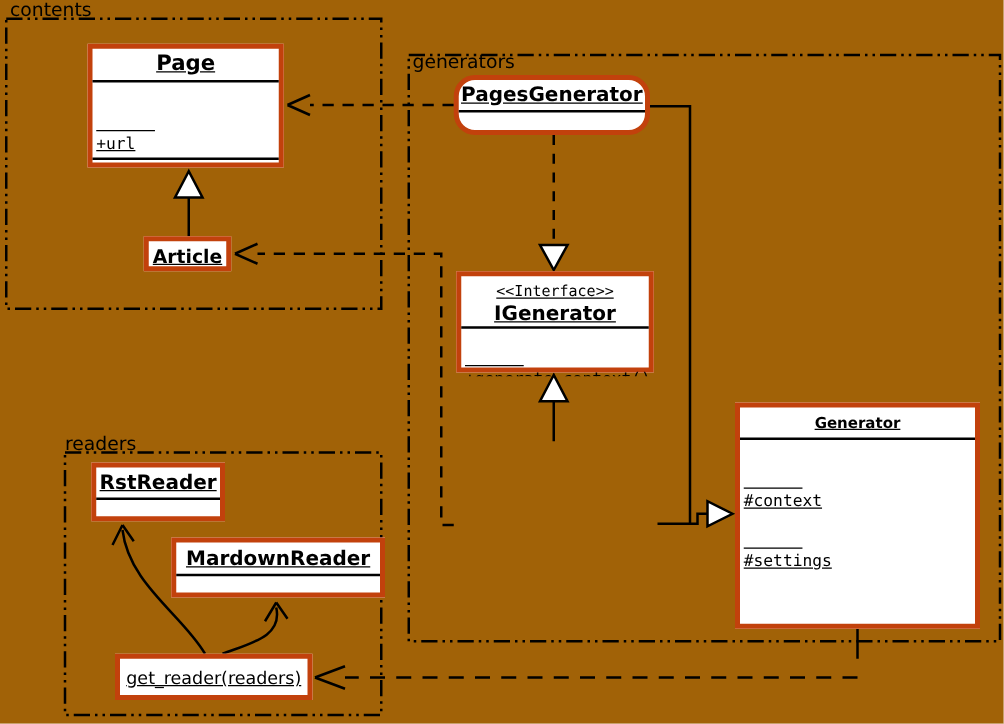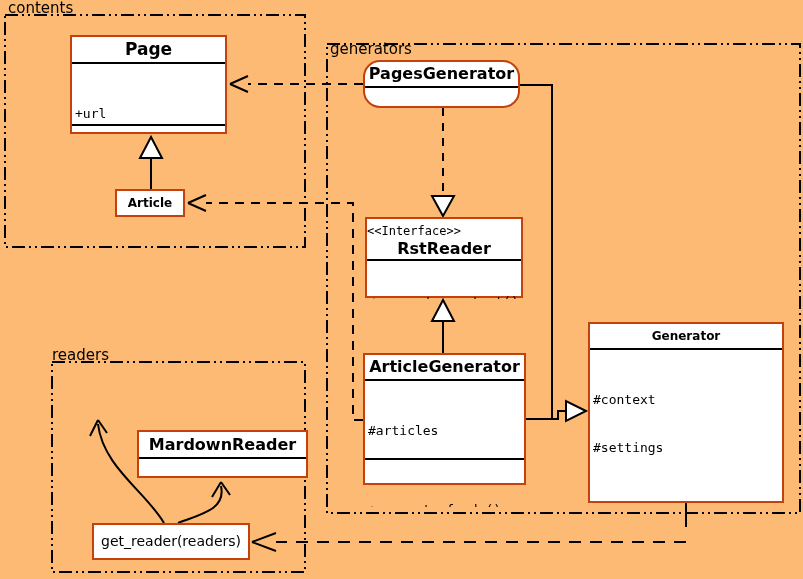--- a/index.html
+++ b/index.html
@@ -4,7 +4,7 @@
 <style>
   html,body { margin:0; padding:0; background:#ffffff; }
   #canvas {
-    position:relative; width:803px; height:579px; background:#fdba74;
+    position:relative; width:803px; height:579px; background:#a16207;
     font-family:"DejaVu Sans", sans-serif; color:#000;
     overflow:hidden;
   }

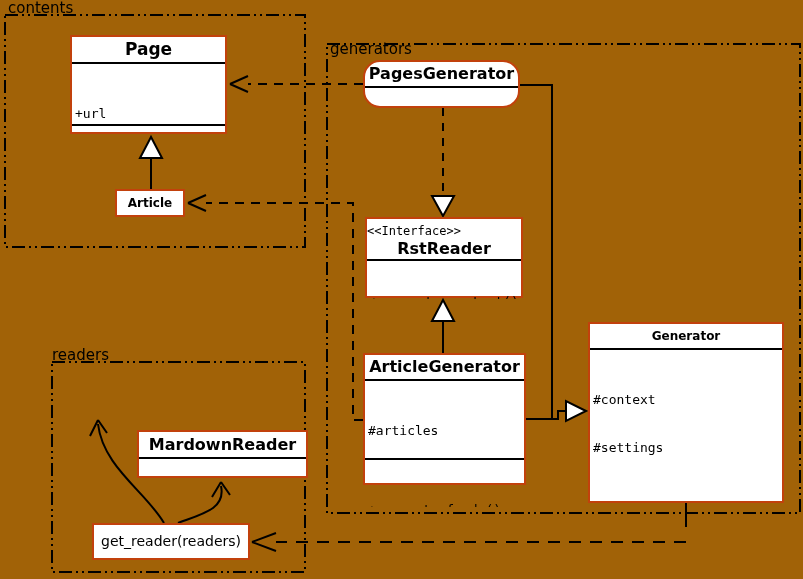--- a/index.html
+++ b/index.html
@@ -15,7 +15,7 @@
   }
   .box {
     position:absolute; z-index:1; box-sizing:border-box;
-    background:#fff; border:2px solid #c2410c;
+    background:#fff; border:4px solid #c2410c;text-decoration:underline;
   }
   .title {
     font-family:"DejaVu Sans", sans-serif; font-weight:bold; font-size:15px;

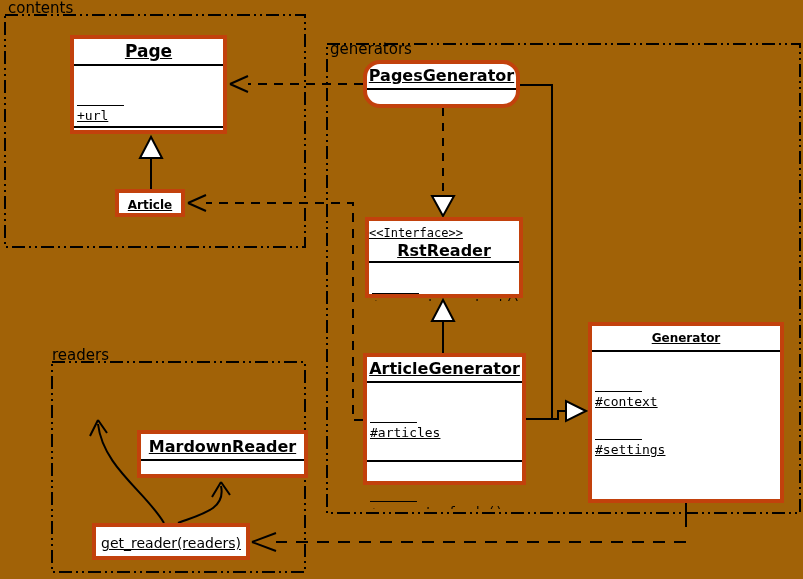--- a/index.html
+++ b/index.html
@@ -111,7 +111,7 @@
   </div>
 
   <div class="box" style="left:115px; top:189px; width:70px; height:28px;">
-    <div class="title" style="line-height:24px; font-size:12px;">Article</div>
+    <div class="title" style="line-height:24px; font-size:15px;">Article</div>
   </div>
 
   <div class="box" style="left:363px; top:60px; width:157px; height:48px;border-radius:17px;">

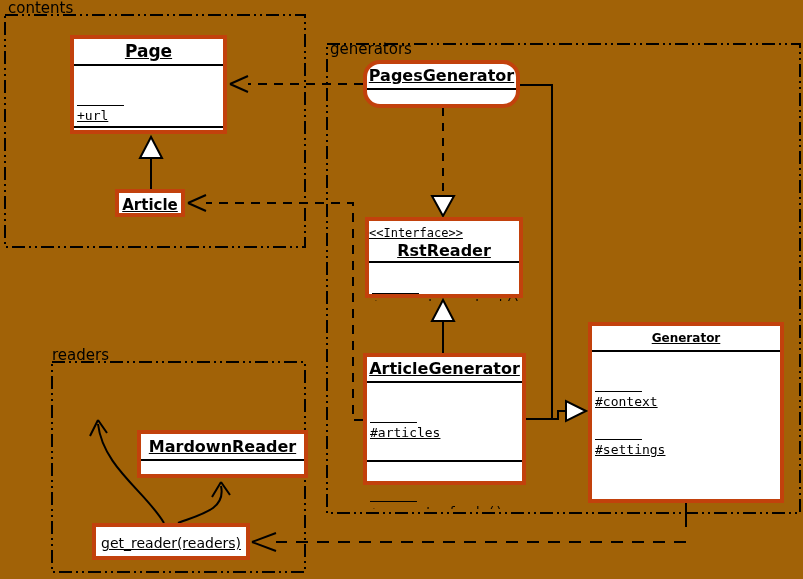--- a/index.html
+++ b/index.html
@@ -27,7 +27,7 @@
     padding:10px 2px 0 3px; white-space:pre; overflow:hidden;
   }
   .stereo {
-    font:12px "DejaVu Sans Mono", monospace; line-height:16px;
+    font:12px "DejaVu Sans Mono", monospace; text-align:center; line-height:16px;
     padding-top:4px;
   }
   .fn {

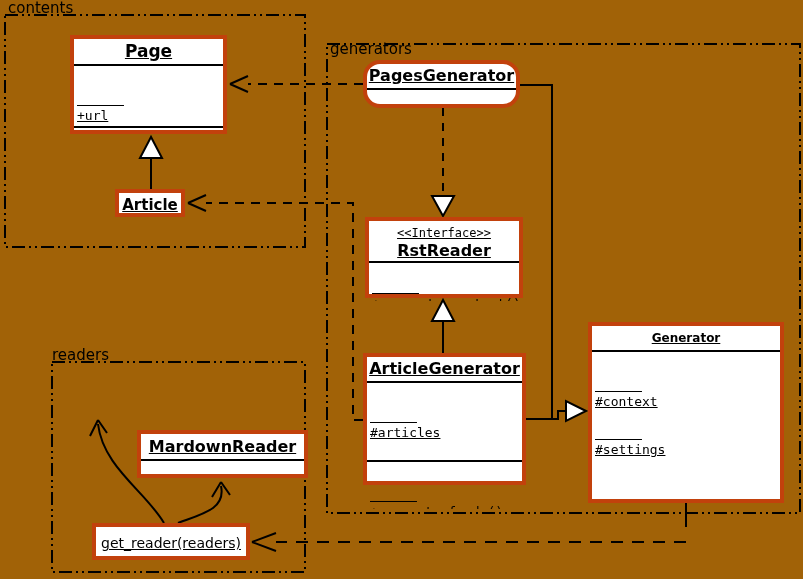--- a/index.html
+++ b/index.html
@@ -124,7 +124,7 @@
   <div class="box" style="left:365px; top:217px; width:158px; height:81px;">
     <div>
       <div class="stereo">&lt;&lt;Interface&gt;&gt;</div>
-      <div class="title" style="line-height:20px; font-size:16px;">RstReader</div>
+      <div class="title" style="line-height:20px; font-size:16px;">IGenerator</div>
     </div>
     <div class="sect" style="height:37px; padding-top:1px;">
       <div>+generate_context()</div>

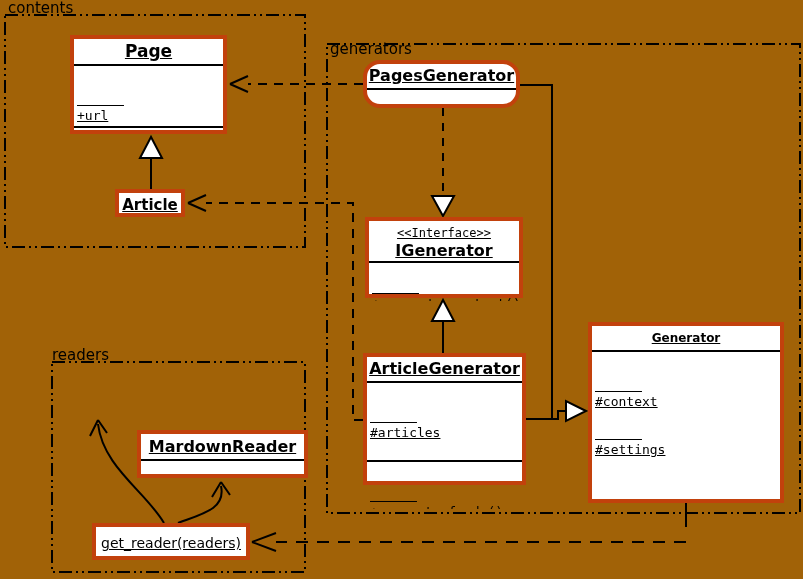--- a/index.html
+++ b/index.html
@@ -132,19 +132,6 @@
     </div>
   </div>
 
-  <div class="box" style="left:363px; top:353px; width:163px; height:132px;">
-    <div class="title" style="line-height:24px; font-size:16px;">ArticleGenerator</div>
-    <div class="sect" style="height:67px;">
-      <div>#articles</div>
-      
-      
-      
-    </div>
-    <div class="sect" style="height:37px;">
-      <div>+generate_feeds()</div>
-      
-    </div>
-  </div>
 
   <div class="box" style="left:588px; top:322px; width:196px; height:181px;">
     <div class="title" style="line-height:24px; font-size:12px;">Generator</div>

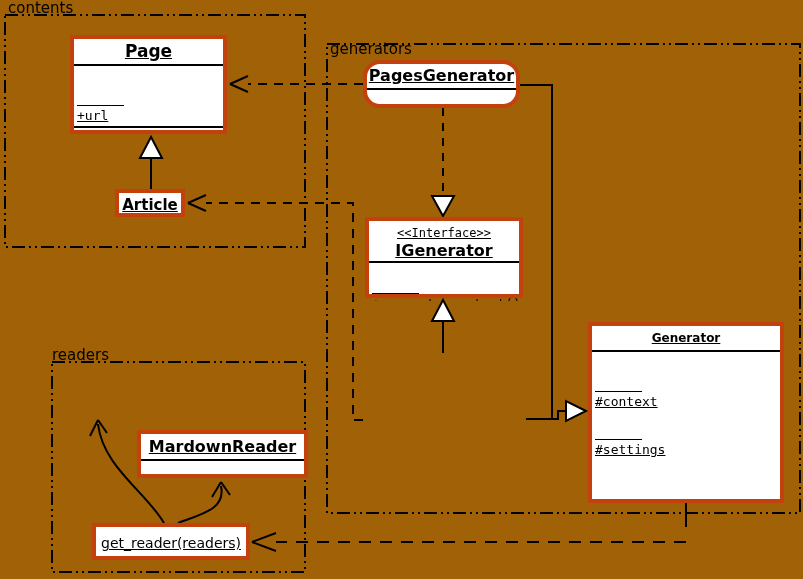--- a/index.html
+++ b/index.html
@@ -145,6 +145,12 @@
     </div>
   </div>
 
+  <div class="box" style="left:73px; top:370px; width:107px; height:47px;">
+    <div class="title" style="line-height:24px; font-size:16px;">RstReader</div>
+    <div class="sect" style="height:19px; padding-top:1px;">
+      
+    </div>
+  </div>
 
   <div class="box" style="left:137px; top:430px; width:171px; height:48px;">
     <div class="title" style="line-height:25px; font-size:16px;">MardownReader</div>

